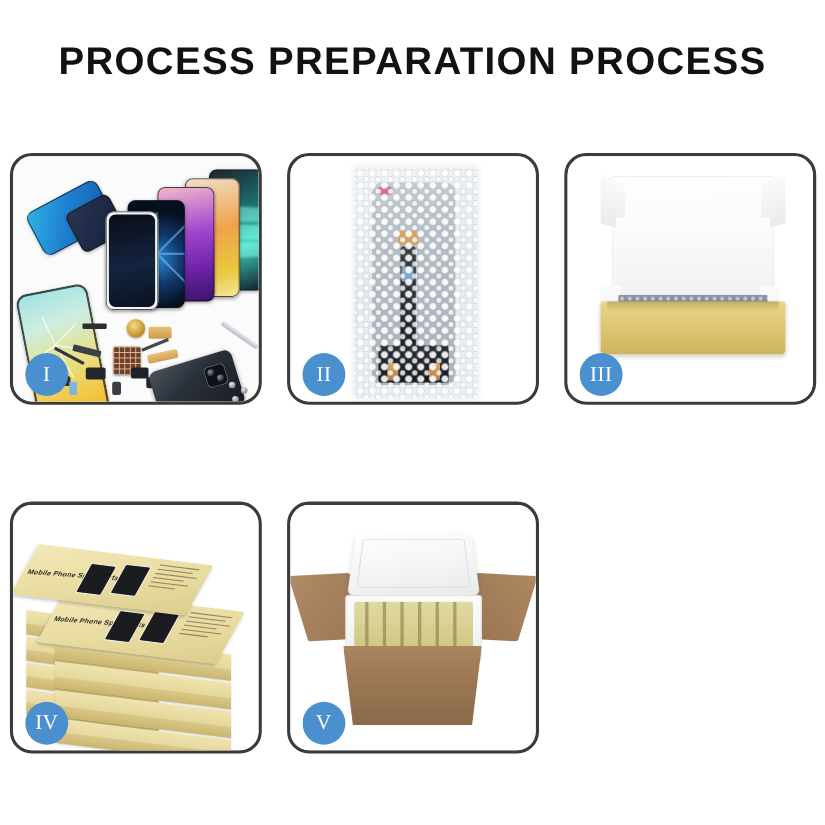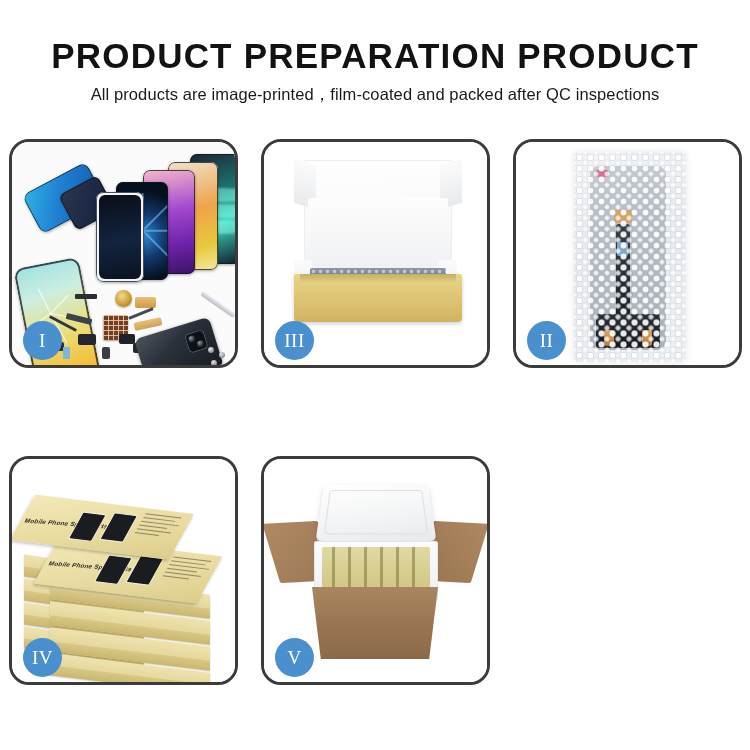--- a/index.html
+++ b/index.html
@@ -470,7 +470,7 @@
 <body>
 
 <div class="header">
-  <div class="title">PRODUCT PREPARATION PRODUCT</div>
+  <div class="title">PROCESS PREPARATION PROCESS</div>
   <div class="subtitle">All products are image-printed，film-coated and packed after QC inspections</div>
 </div>
 

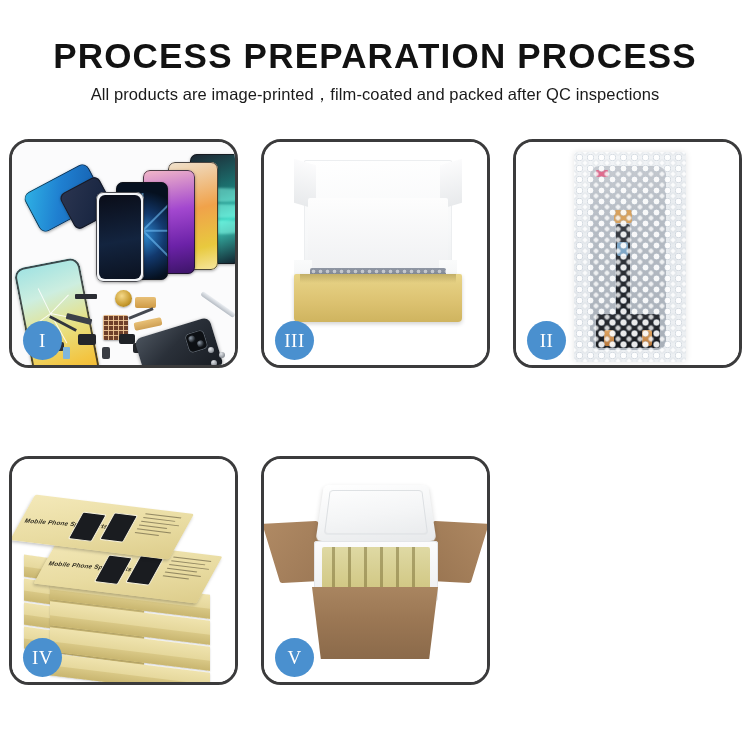--- a/index.html
+++ b/index.html
@@ -471,7 +471,6 @@
 
 <div class="header">
   <div class="title">PROCESS PREPARATION PROCESS</div>
-  <div class="subtitle">All products are image-printed，film-coated and packed after QC inspections</div>
 </div>
 
 <div class="grid">

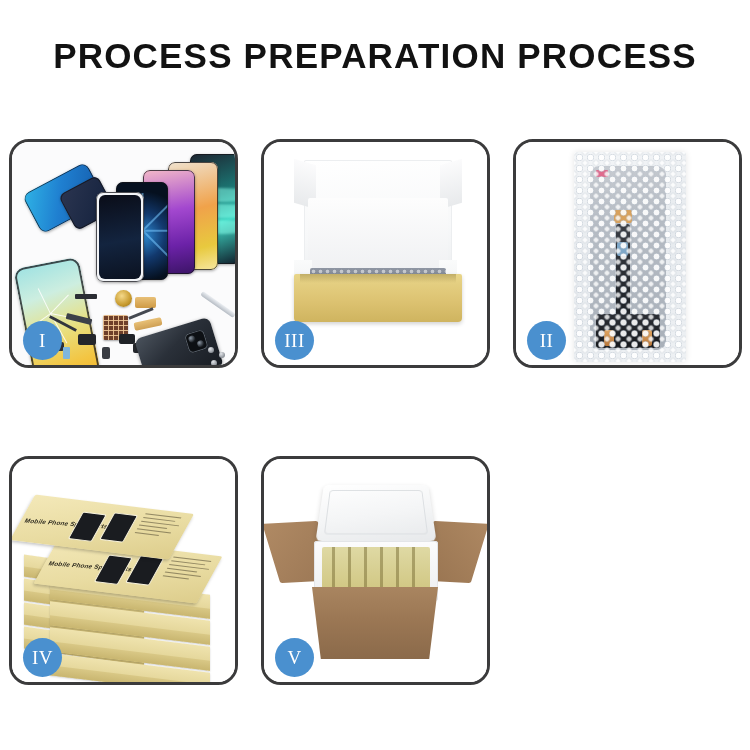--- a/index.html
+++ b/index.html
@@ -540,23 +540,6 @@
   </div>
 
   <div class="panel">
-    <div class="panel-inner p3">
-      <div class="tray-lid">
-        <div class="flapL"></div>
-        <div class="flapR"></div>
-      </div>
-      <div class="foam-sheet"></div>
-      <div class="tray-wrapL"></div>
-      <div class="tray-wrapR"></div>
-      <div class="tray-content"></div>
-      <div class="tray-base">
-        <div class="inner-shadow"></div>
-      </div>
-    </div>
-    <div class="badge">III</div>
-  </div>
-
-  <div class="panel">
     <div class="panel-inner p2">
       <div class="bubble-bag">
         <div class="inner-screen">
@@ -574,6 +557,23 @@
       </div>
     </div>
     <div class="badge">II</div>
+  </div>
+
+  <div class="panel">
+    <div class="panel-inner p3">
+      <div class="tray-lid">
+        <div class="flapL"></div>
+        <div class="flapR"></div>
+      </div>
+      <div class="foam-sheet"></div>
+      <div class="tray-wrapL"></div>
+      <div class="tray-wrapR"></div>
+      <div class="tray-content"></div>
+      <div class="tray-base">
+        <div class="inner-shadow"></div>
+      </div>
+    </div>
+    <div class="badge">III</div>
   </div>
 
   <div class="panel">

